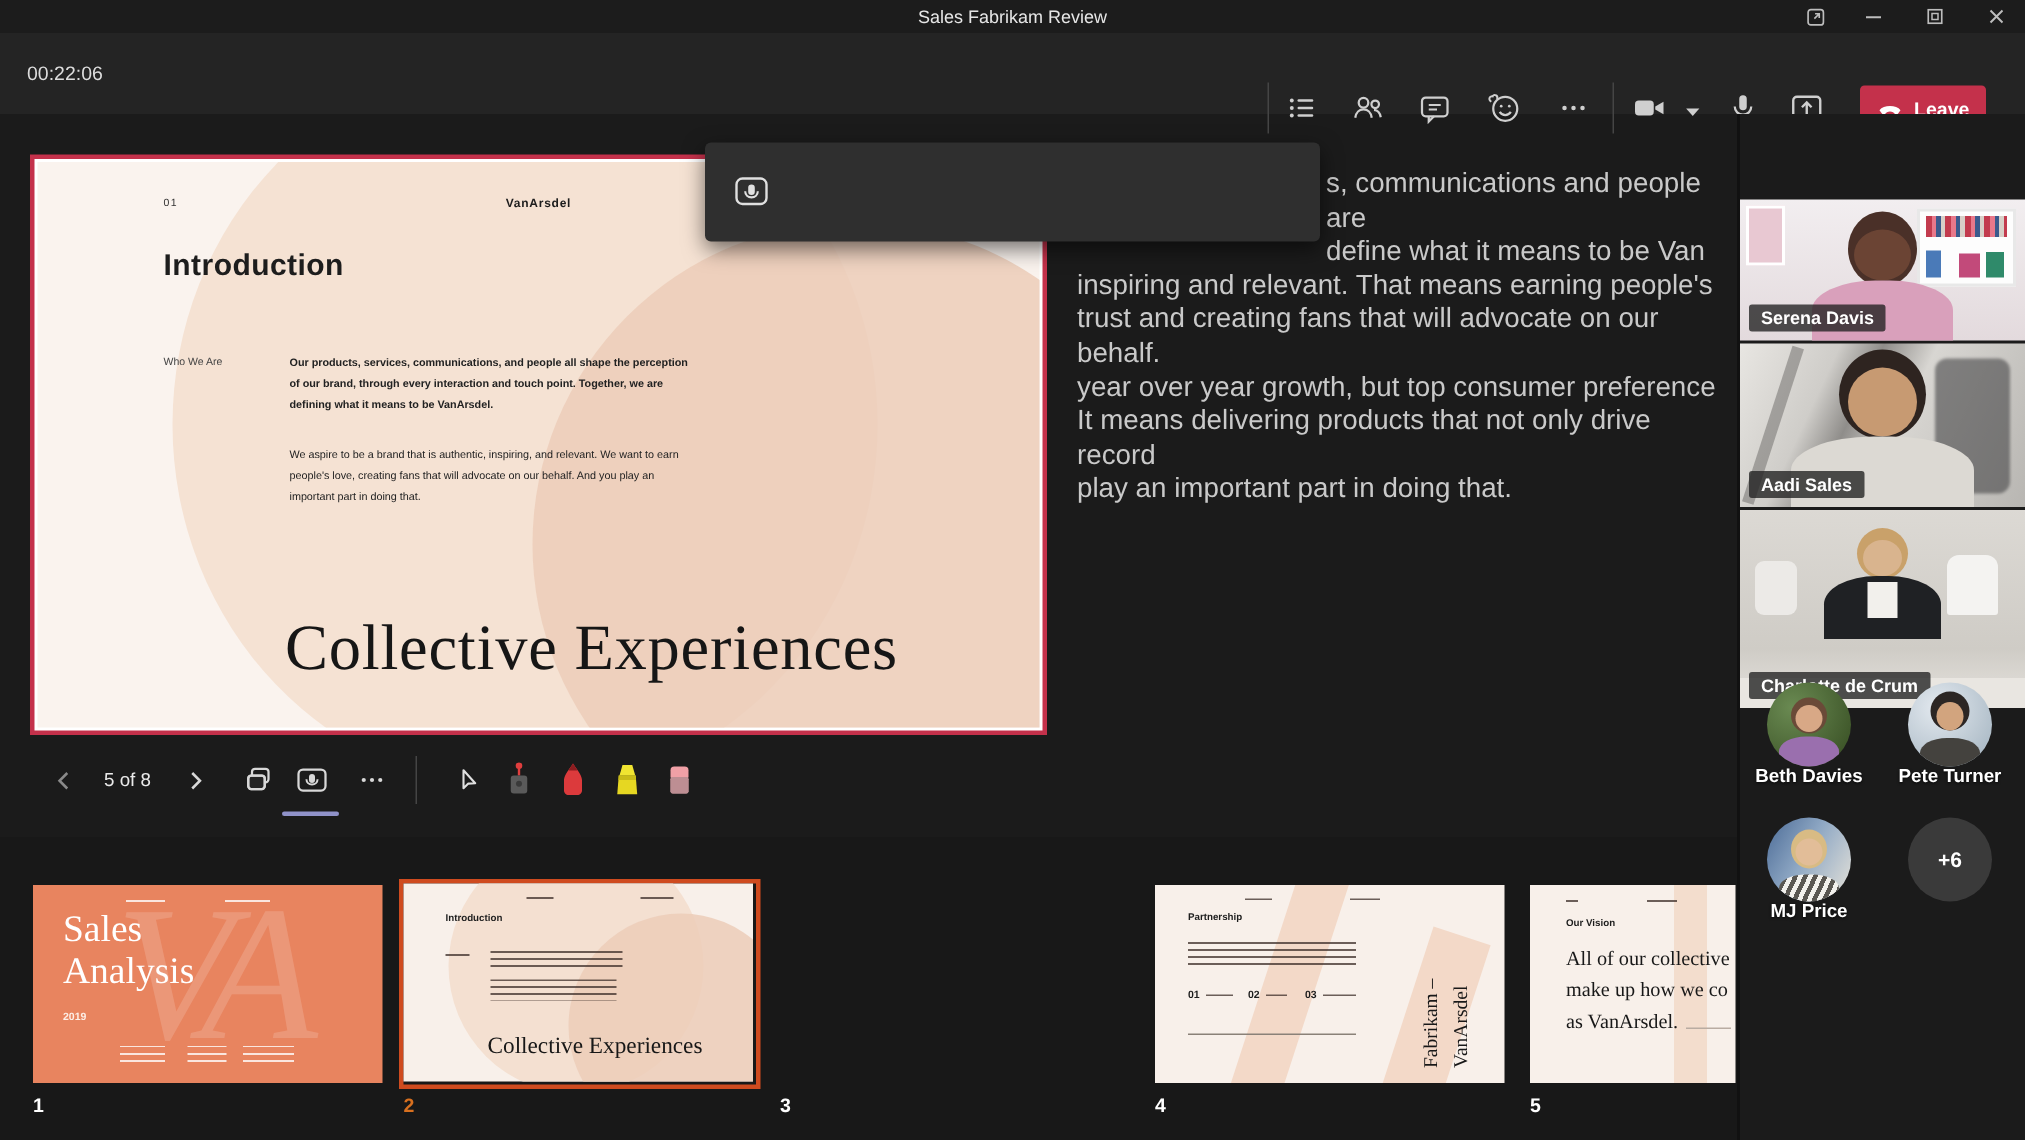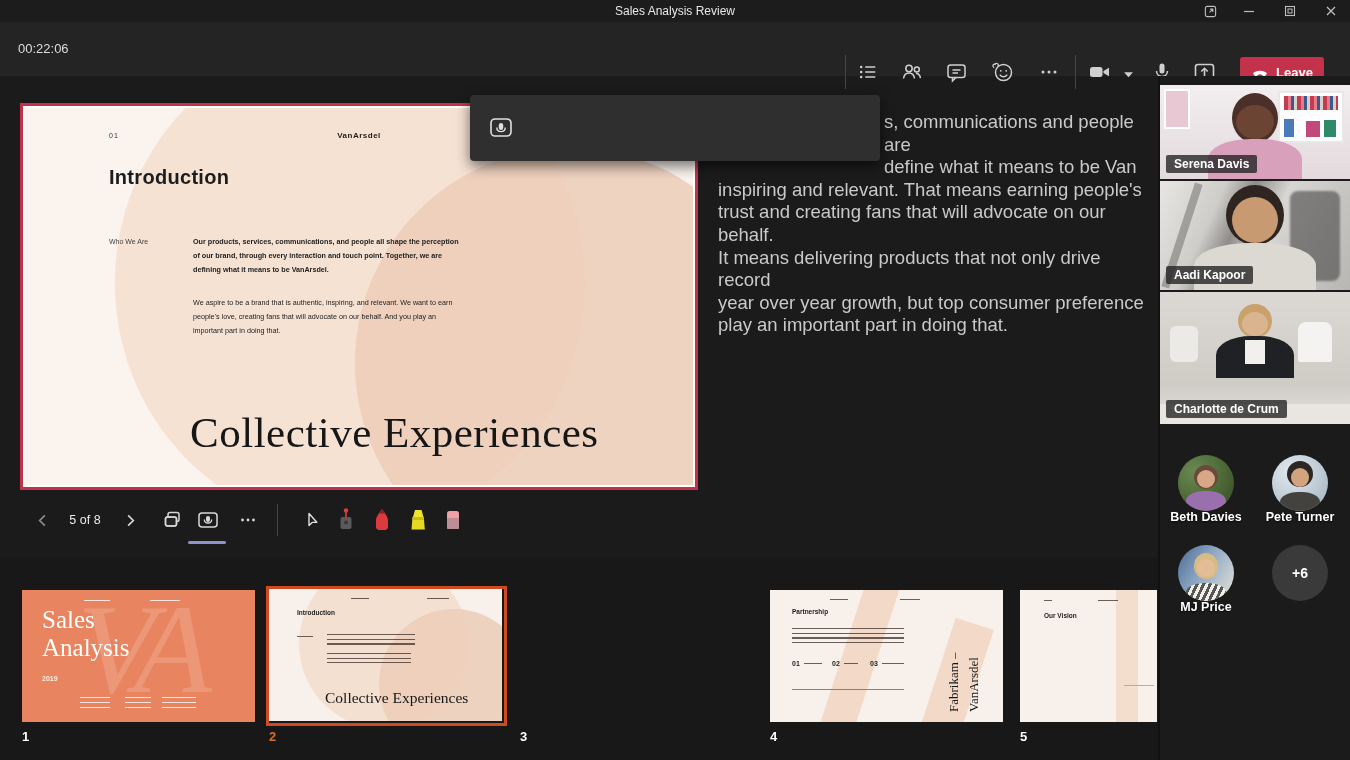--- a/index.html
+++ b/index.html
@@ -83,7 +83,7 @@
 <div id="app">
 
   <div class="abs titlebar">
-    <div class="title">Sales Analysis Review</div>
+    <div class="title">Sales Fabrikam Review</div>
     <div class="abs winbtn" style="left:1201px">
       <svg width="13" height="13" viewBox="0 0 14 14">
           <rect x="1.5" y="1.5" width="11" height="11" rx="2" fill="none" stroke="currentColor" stroke-width="1.2"></rect>

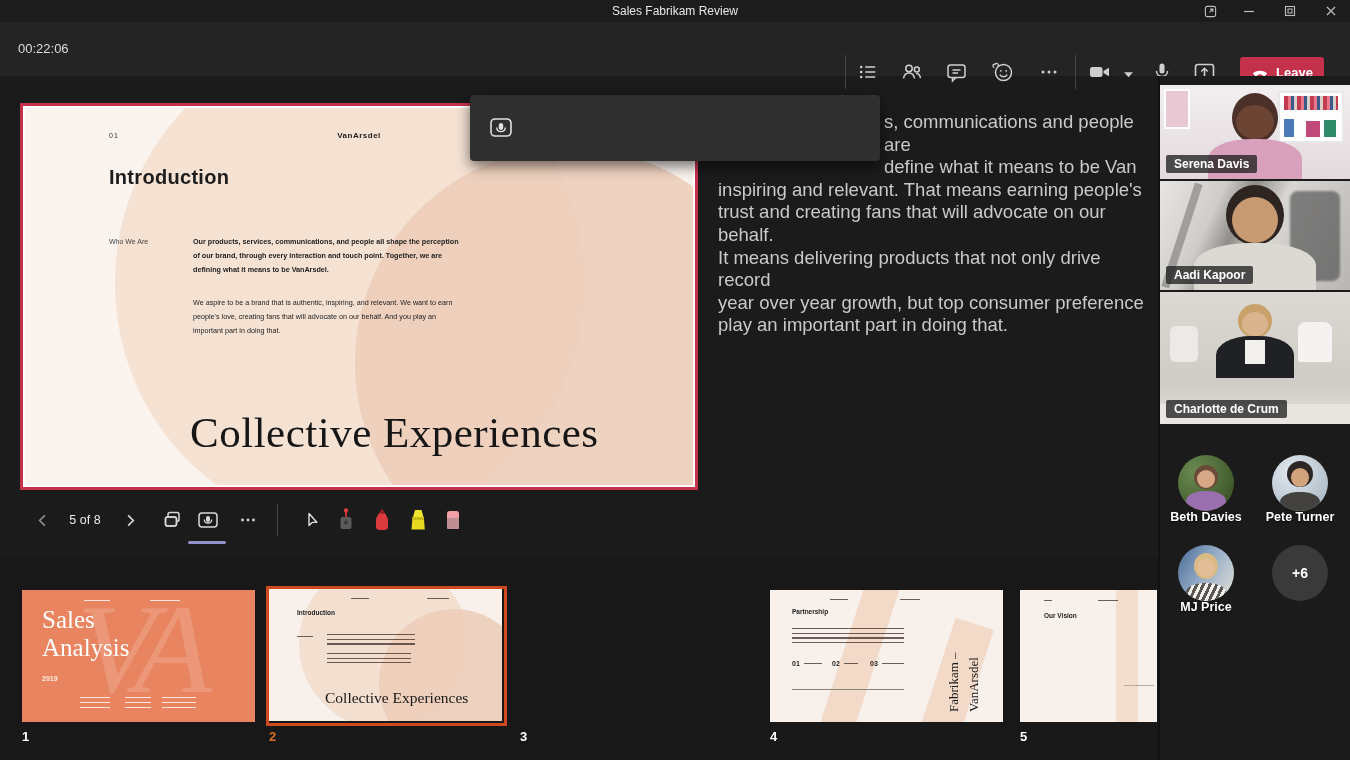--- a/index.html
+++ b/index.html
@@ -66,7 +66,7 @@
 
   
   .sidebar { left:1160px; top:76px; width:190px; height:684px; background:#1b1b1b; }
-  .vtile { left:1160px; width:190px; overflow:hidden; background:#888; }
+  .vtile { left:1160px; width:190px; overflow:hidden; background:#888;margin-top:48px; }
   .name-pill { left:6px; bottom:6px; position:absolute; background:rgba(32,32,32,.78); color:#fff; font-size:12px;
                font-weight:bold; padding:2px 8px; border-radius:2px; white-space:nowrap; }
   .avatar { width:56px; height:56px; border-radius:50%; overflow:hidden; position:absolute; }

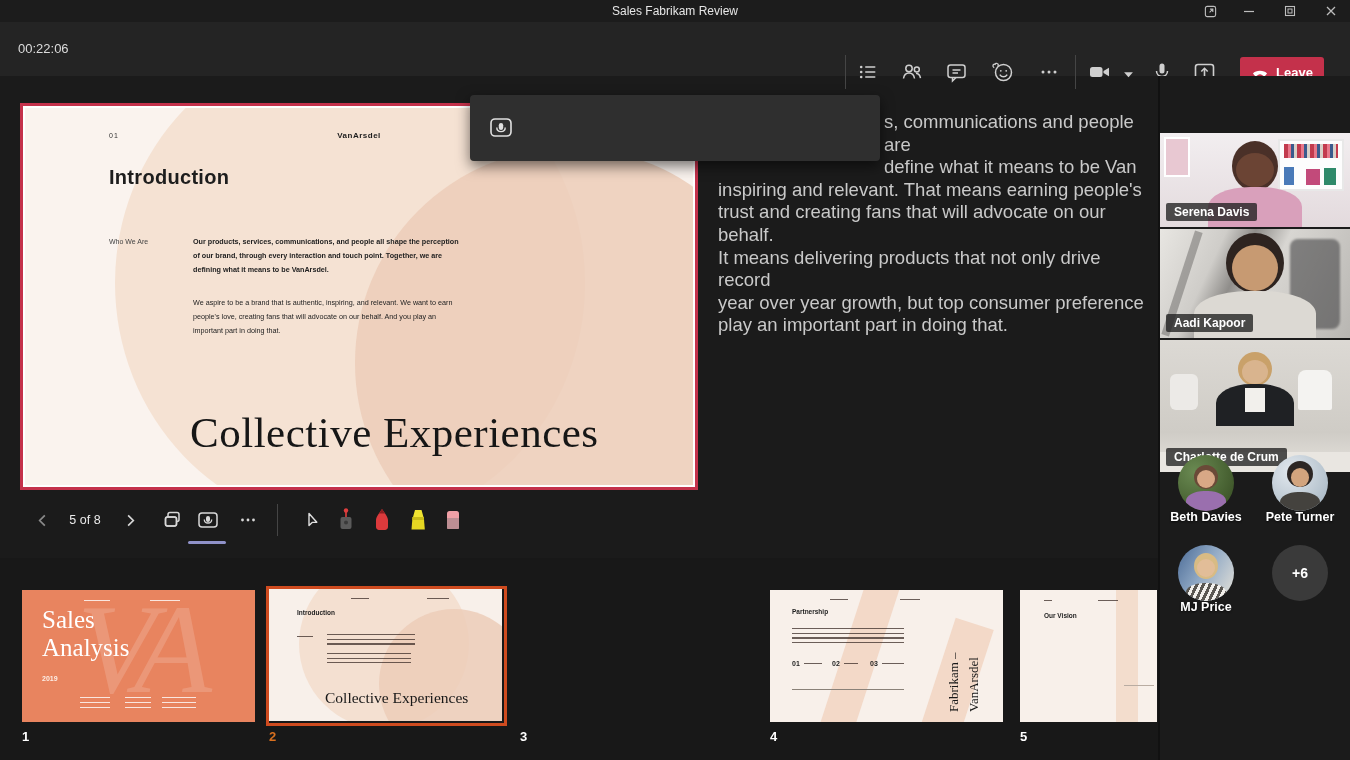--- a/index.html
+++ b/index.html
@@ -213,8 +213,8 @@
     <div class="indent">define what it means to be Van</div>
     <div>inspiring and relevant. That means earning people's</div>
     <div>trust and creating fans that will advocate on our behalf.</div>
+    <div>year over year growth, but top consumer preference</div>
     <div>It means delivering products that not only drive record</div>
-    <div>year over year growth, but top consumer preference</div>
     <div>play an important part in doing that.</div>
   </div>
 

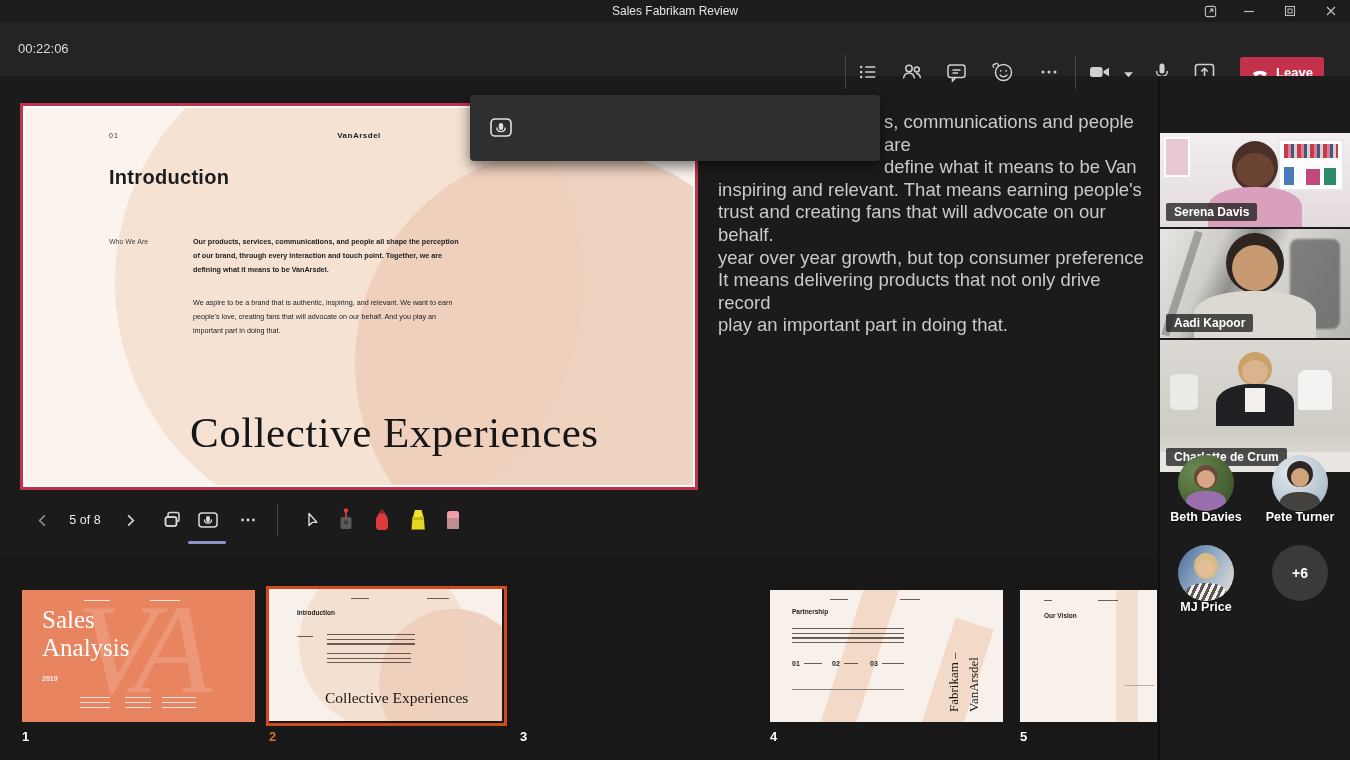--- a/index.html
+++ b/index.html
@@ -381,7 +381,7 @@
     <div class="head" style="left:66px;top:4px;width:58px;height:60px;background:#2e2420"></div>
     <div class="abs" style="left:72px;top:16px;width:46px;height:46px;border-radius:50%;background:#c79a72"></div>
     <div class="body-shape" style="left:34px;top:62px;width:122px;height:50px;background:#dcd9d3"></div>
-    <div class="name-pill">Aadi Kapoor</div>
+    <div class="name-pill">Aadi Sales</div>
   </div>
 
   <div class="abs vtile" style="top:292px;height:132px;background:linear-gradient(180deg,#dcd9d4 0%,#cfccc6 70%,#e6e3de 100%)">

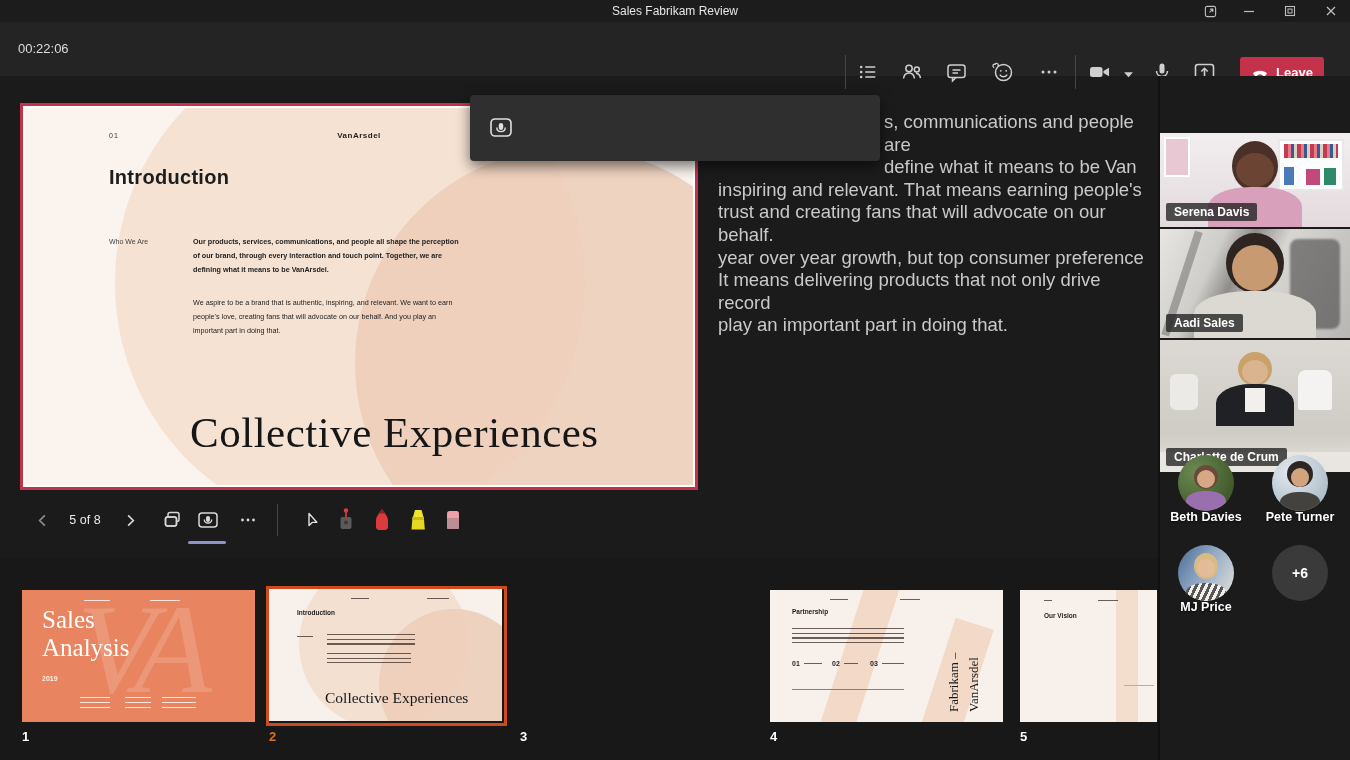--- a/index.html
+++ b/index.html
@@ -353,6 +353,11 @@
       <div class="abs bars" style="left:78px;top:10px;width:20px;height:3px"></div>
       <div class="abs mini-heading" style="left:24px;top:22px"></div>
       <div class="abs mini-heading" style="left:24px;top:22px">Our Vision</div>
+      <div class="abs serif" style="left:24px;top:38px;font-size:13.5px;color:#181818;line-height:21px">
+        <div>All of our collective</div>
+        <div>make up how we co</div>
+        <div>as VanArsdel.</div>
+      </div>
       <div class="abs" style="left:104px;top:95px;width:30px;height:1px;background:#b9aca2"></div>
     </div>
   </div>

